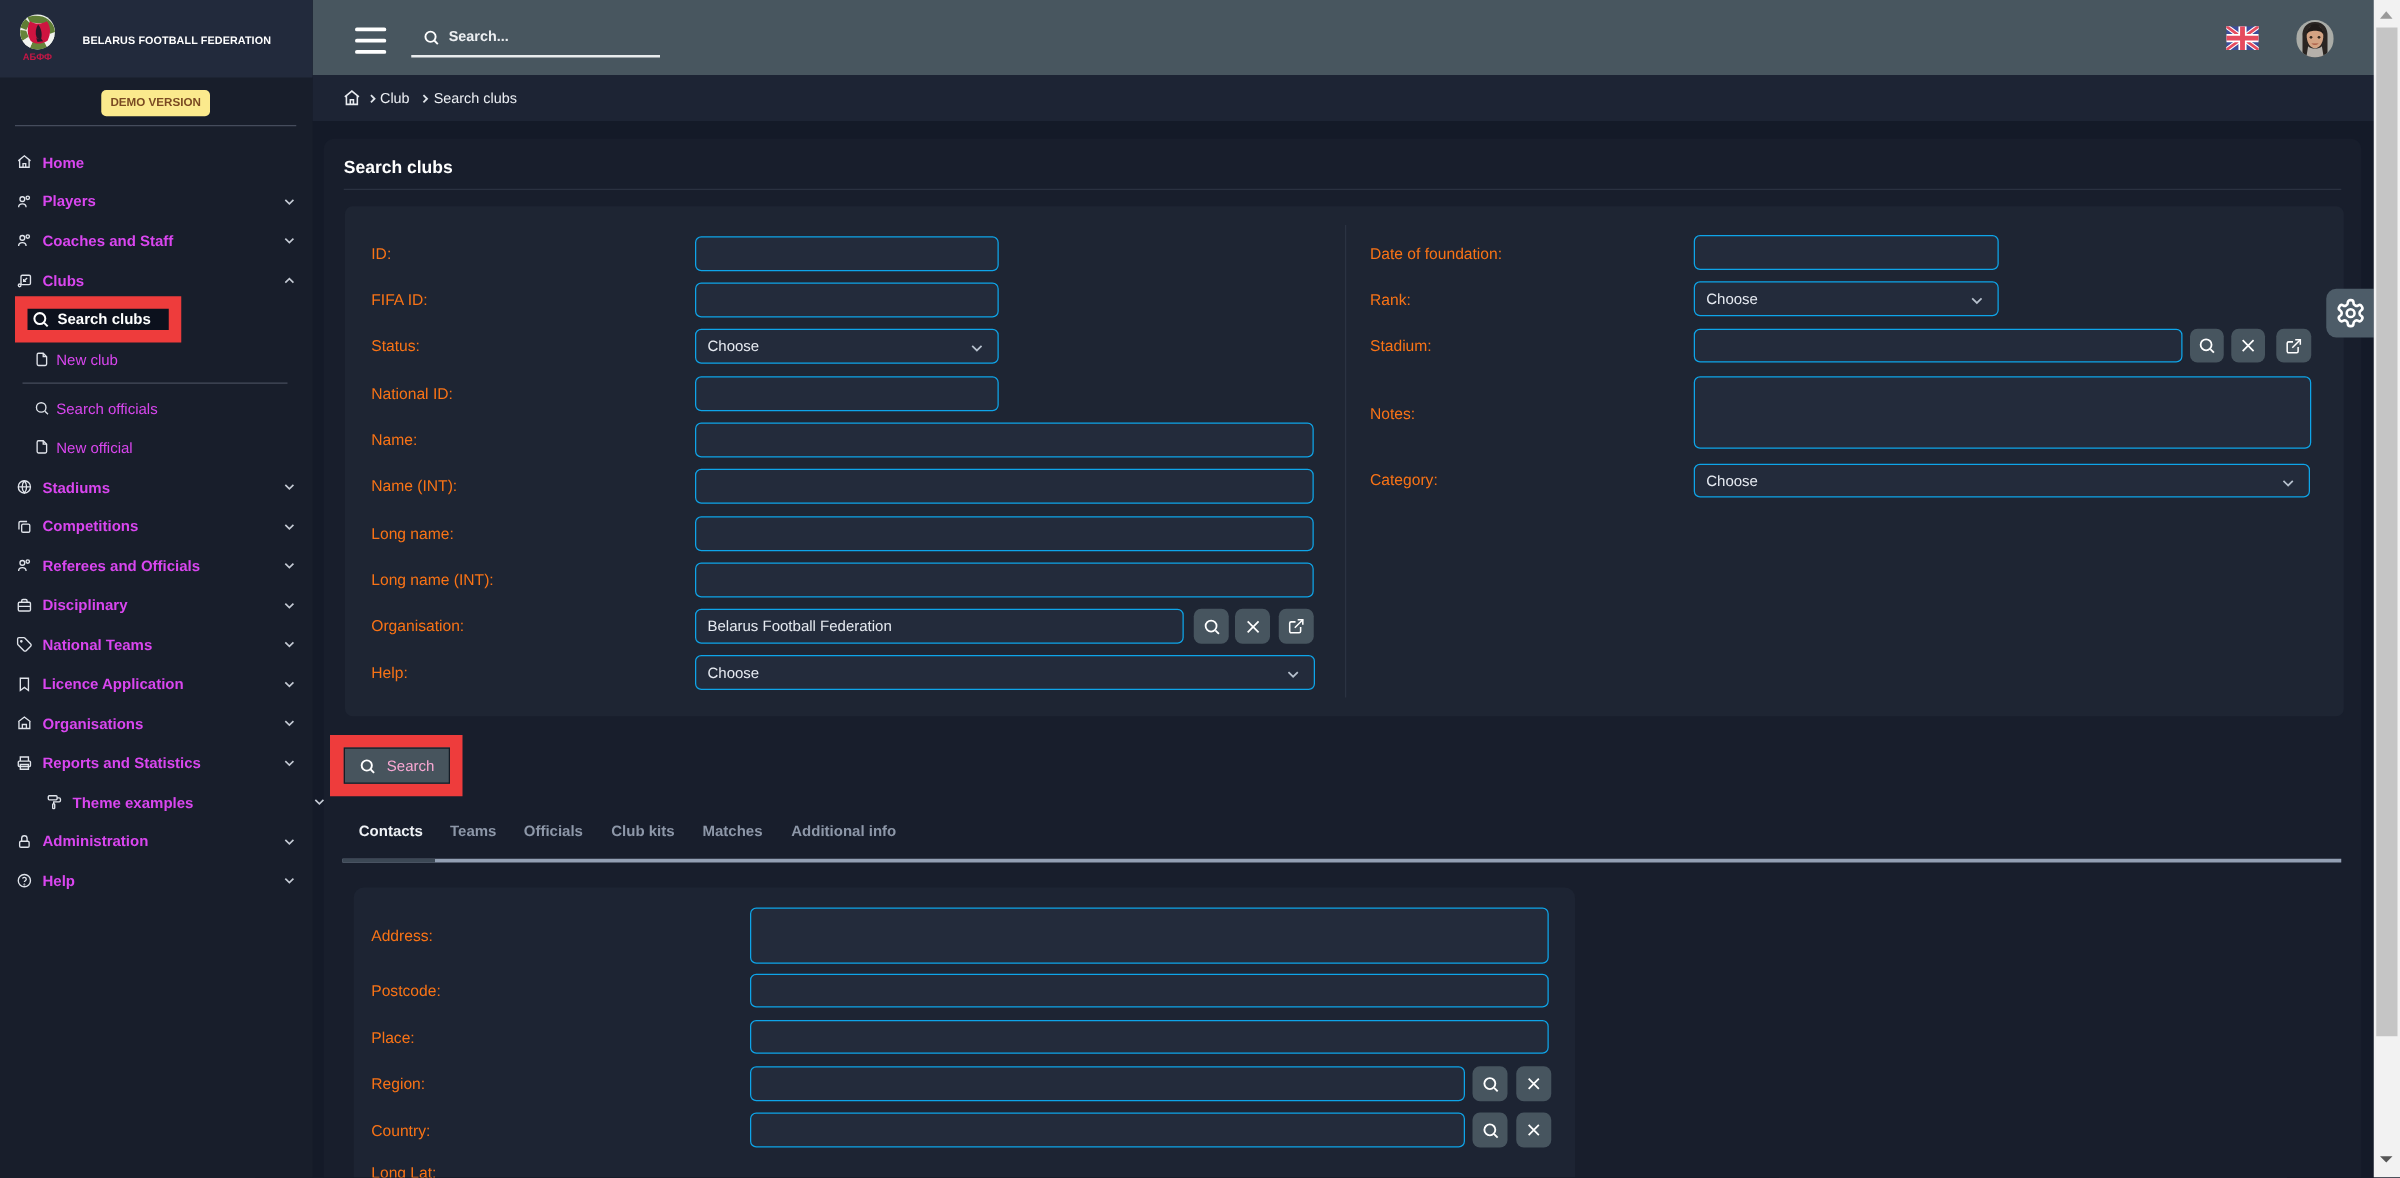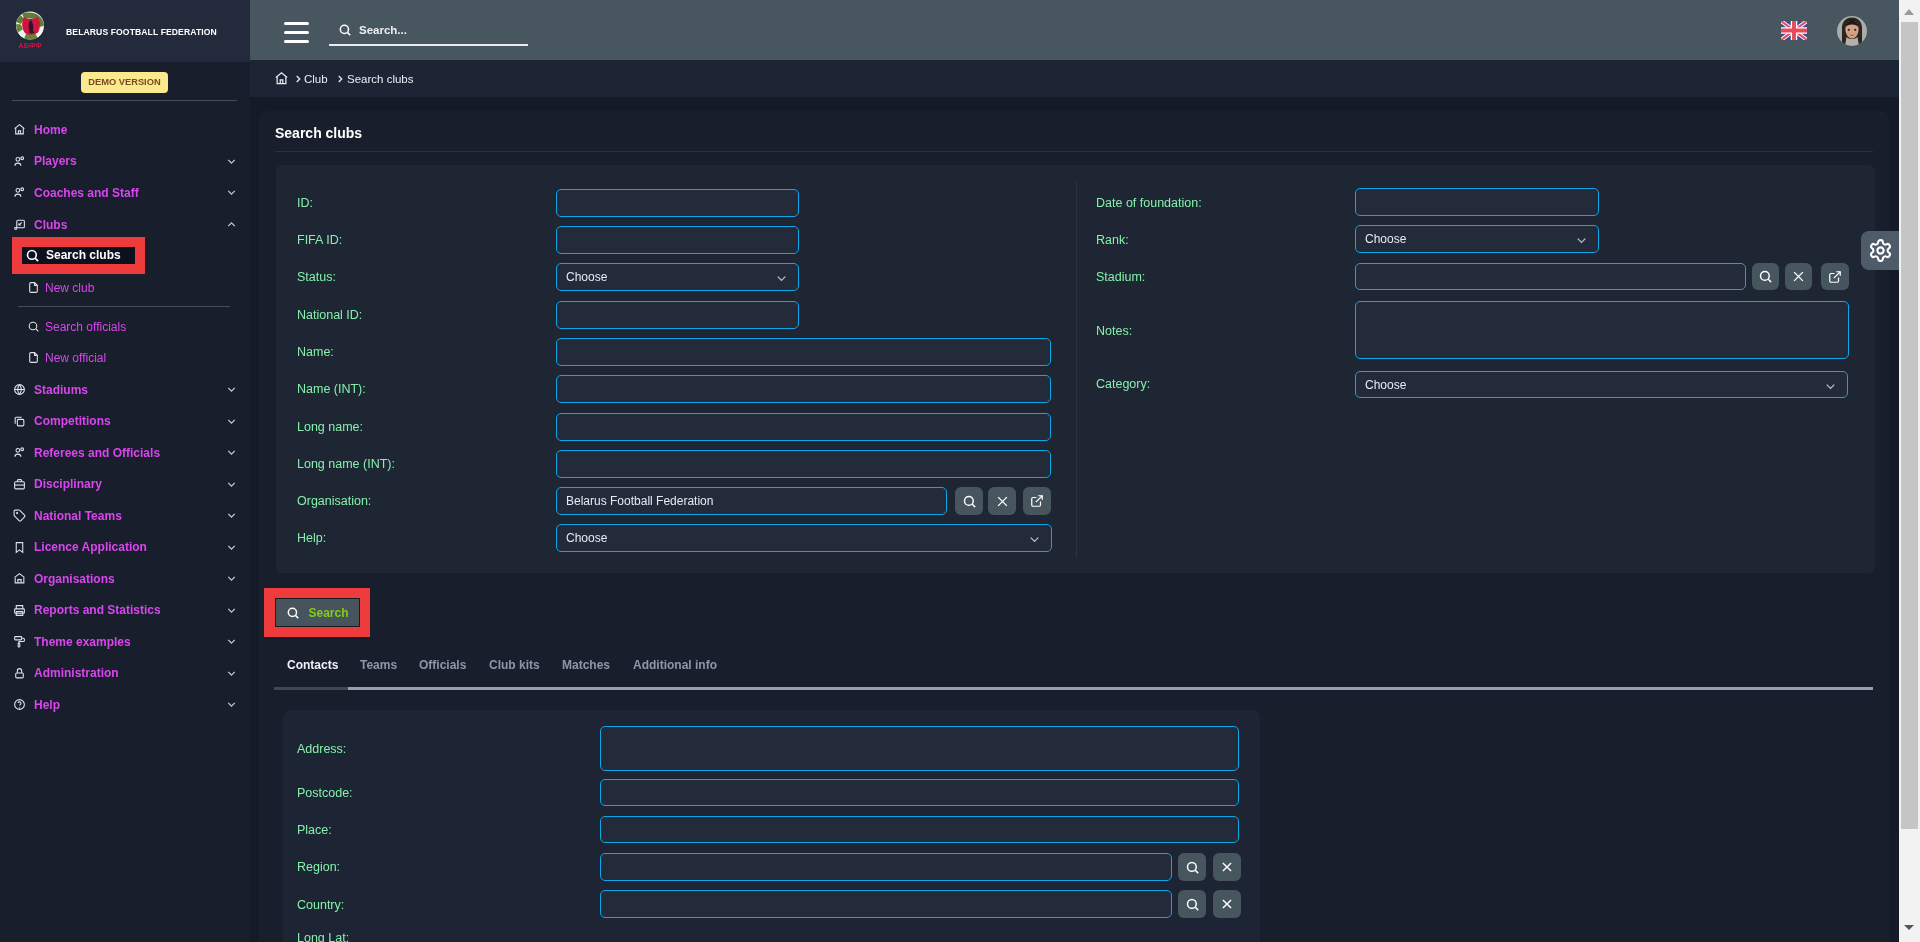--- a/index.html
+++ b/index.html
@@ -6,7 +6,7 @@
 html,body{width:1920px;height:942px;overflow:hidden;}
 body{position:relative;background:#141a28;font-family:"Liberation Sans",sans-serif;}
 .abs{position:absolute;}
-.lbl{position:absolute;color:#86efac;font-size:12.5px;line-height:16px;}
+.lbl{position:absolute;color:#f97316;font-size:12.5px;line-height:16px;}
 .inp{position:absolute;background:#232b3b;border:1px solid #0ea5e9;border-radius:5px;}
 .choose{color:#e6eaf1;font-size:12px;line-height:26px;padding-left:9px;}
 .sbtn{position:absolute;background:#47555f;border-radius:6px;display:flex;align-items:center;justify-content:center;}

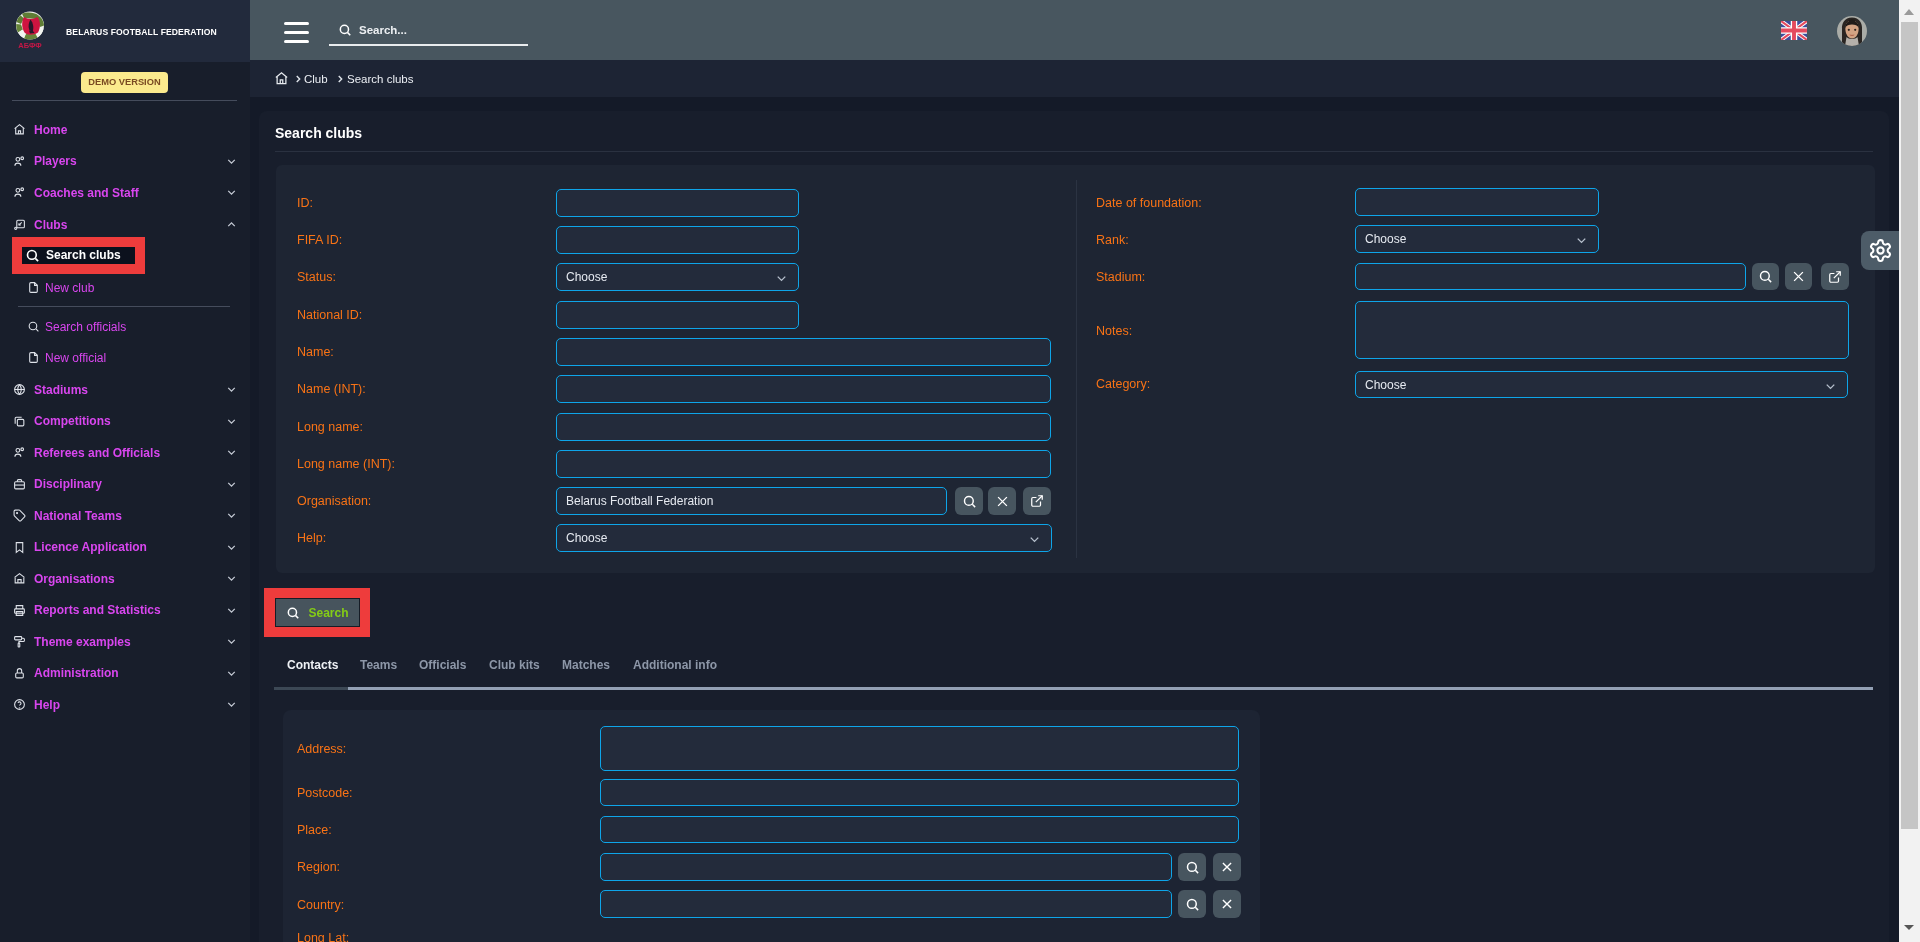--- a/index.html
+++ b/index.html
@@ -388,7 +388,7 @@
       <circle cx="11" cy="11" r="7"></circle>
       <path d="m21 21-4.5-4.5"></path>
     </svg>
-  <span style="color:#84cc16;font-size:12px;font-weight:700;">Search</span>
+  <span style="color:#f9a8d4;font-size:12px;font-weight:400;">Search</span>
 </div>
 
 <div class="tab" style="left:287px;color:#eef1f5;">Contacts</div>

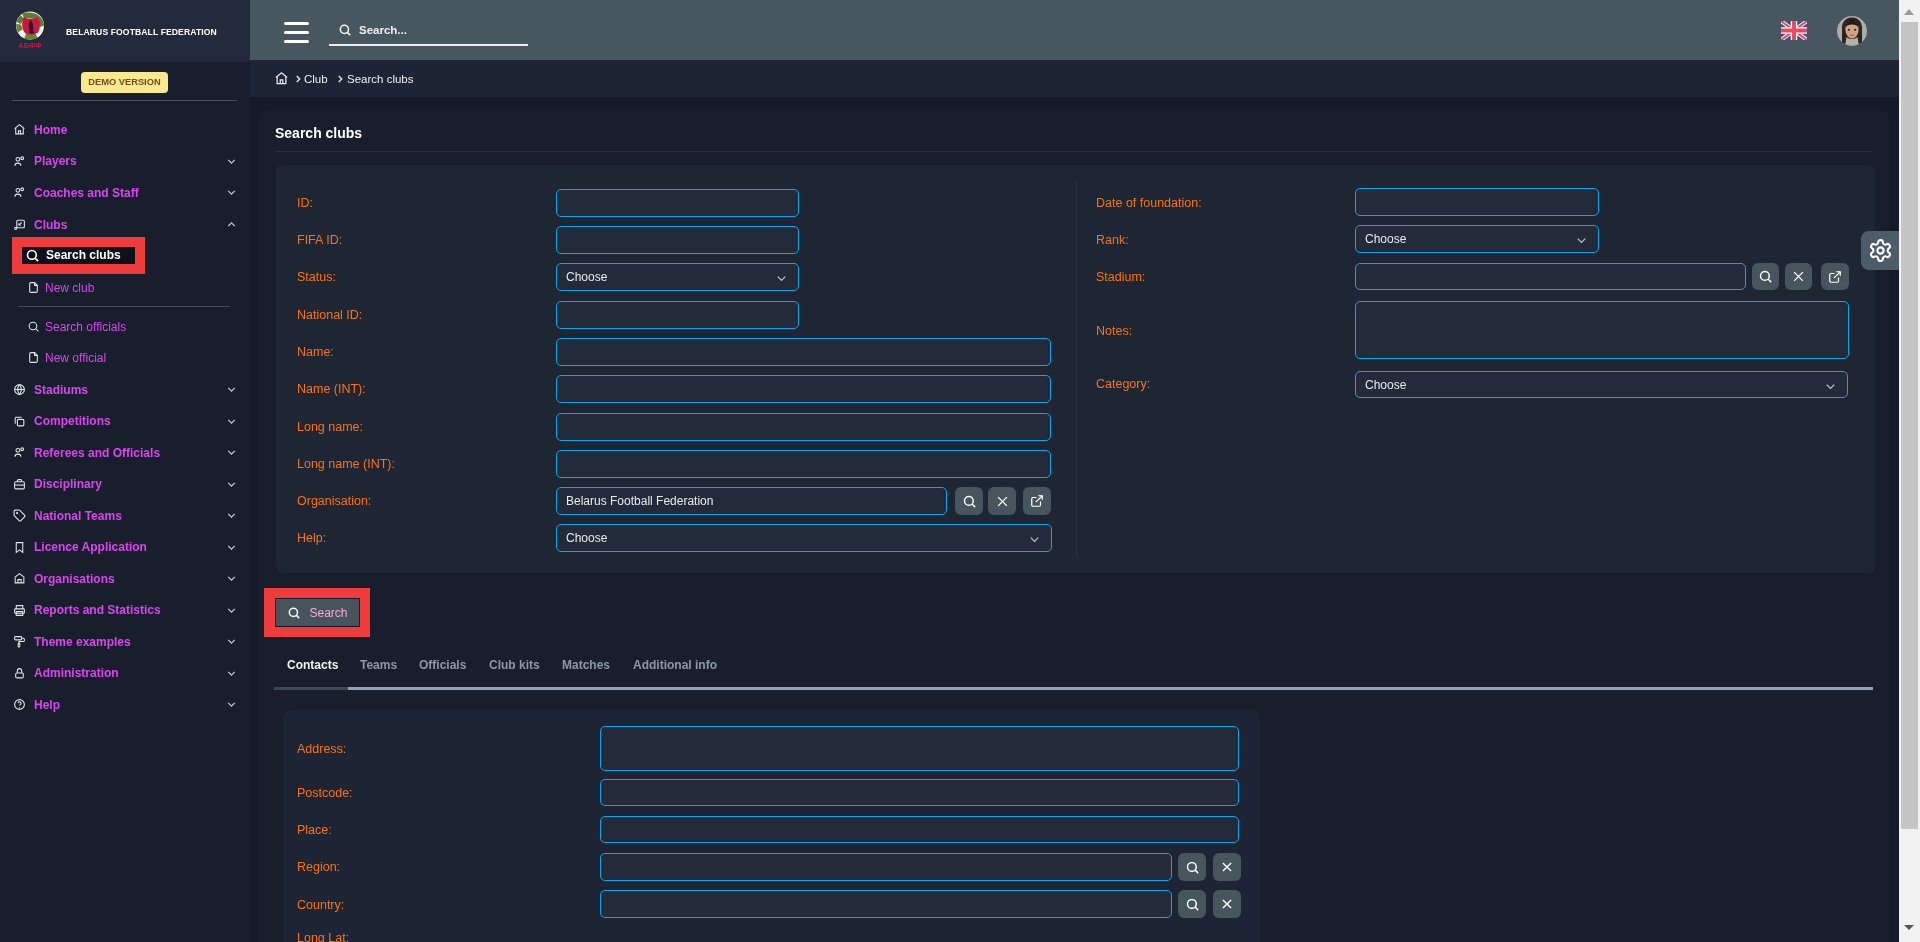--- a/index.html
+++ b/index.html
@@ -207,7 +207,7 @@
       <path d="m6 9 6 6 6-6"></path>
     </svg>
 </div>
-<div class="mi" style="top:625.5px;">
+<div class="mi" style="top:625.5px;margin-left:24px;">
   <svg class="ic" viewBox="0 0 24 24" fill="none" stroke="#dfe3ea" stroke-width="2">
       <rect x="3" y="3" width="13" height="6" rx="1.5"></rect>
       <path d="M16 6h3a2 2 0 0 1 2 2v2a2 2 0 0 1-2 2h-8v3"></path>

